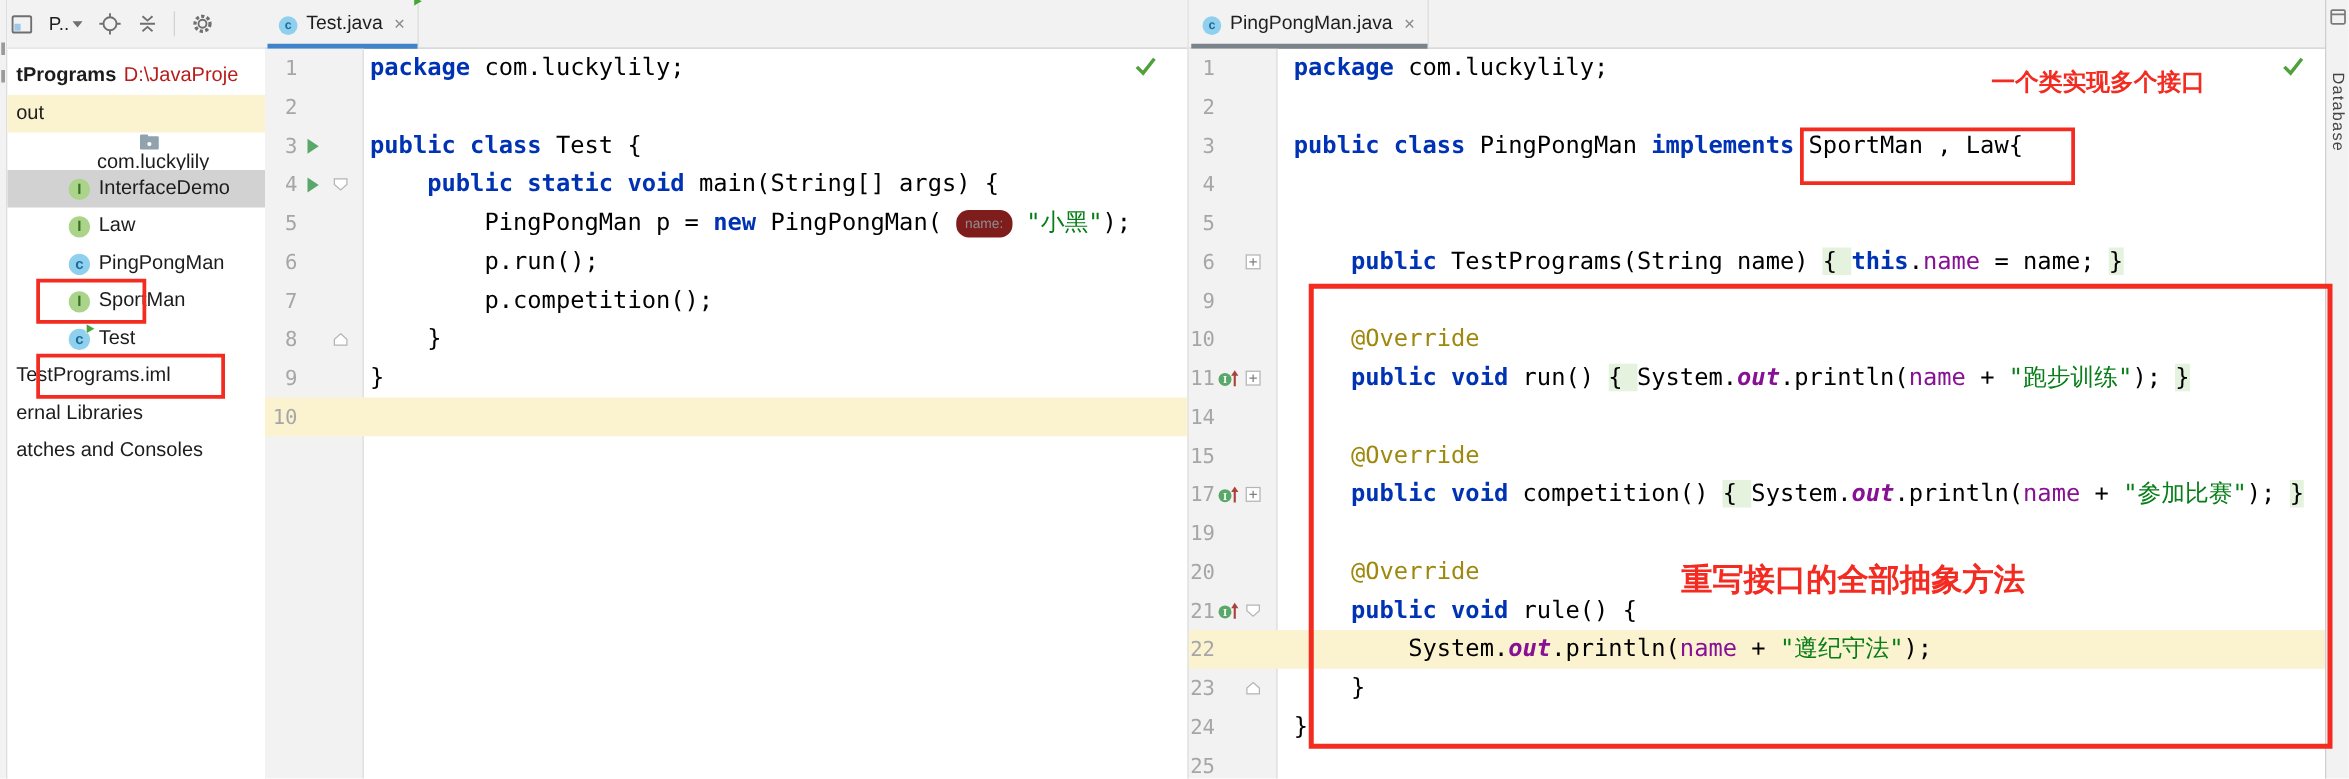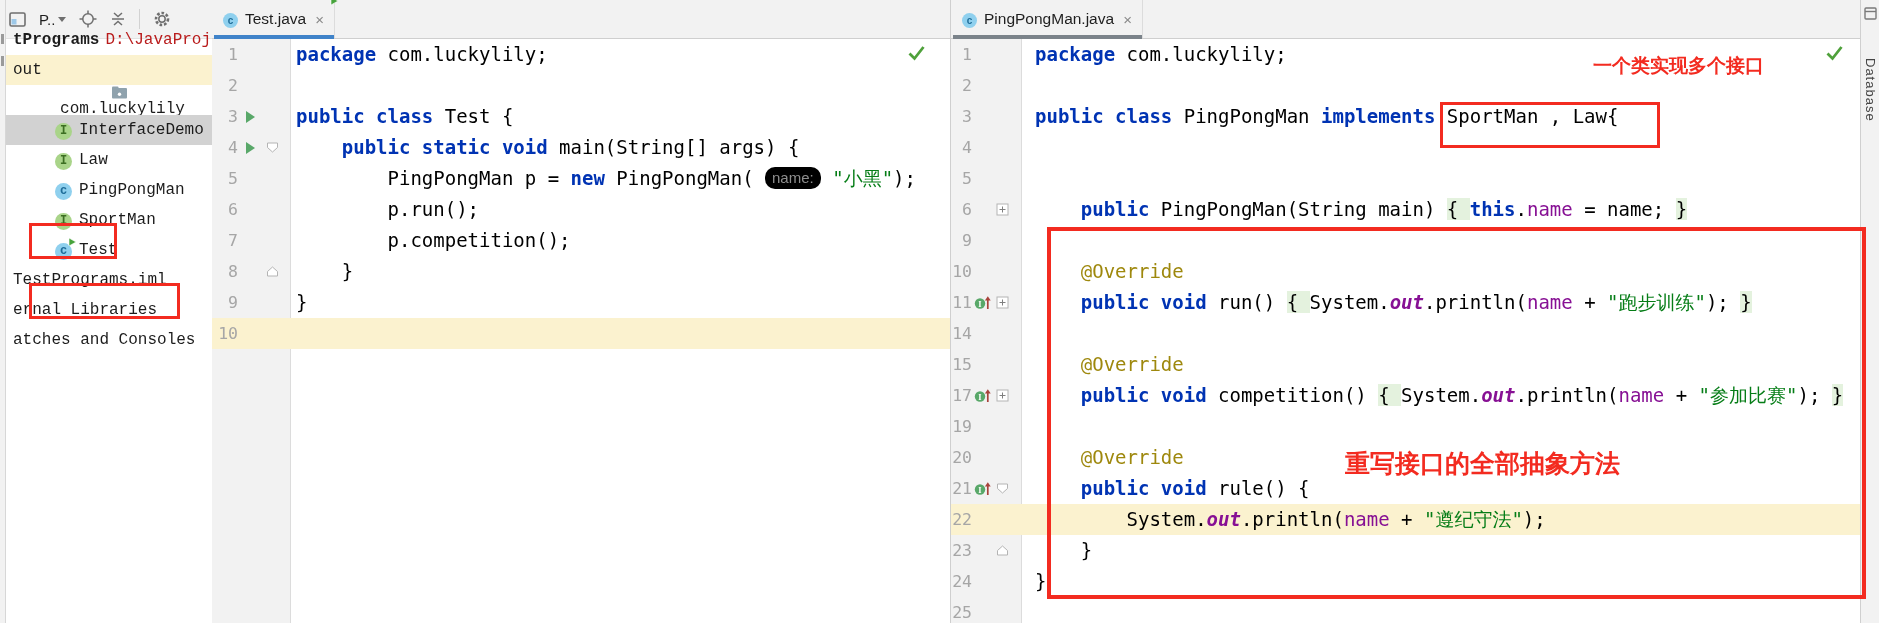--- a/index.html
+++ b/index.html
@@ -17,7 +17,7 @@
   .tb-sep{width:1px;height:20px;background:#d2d2d2;}
   #proj-selector{display:flex;align-items:center;gap:3px;font-size:15px;color:#1e1e1e;cursor:default;}
   .caret-down{width:0;height:0;border-left:4px solid transparent;border-right:4px solid transparent;border-top:5px solid #6f6f6f;}
-  #tree{position:absolute;top:25px;left:0;right:0;font-family:Liberation Mono, monospace;}
+  #tree{position:absolute;top:46px;left:0;right:0;}
   .trow{height:30px;display:flex;align-items:center;white-space:nowrap;overflow:hidden;font-size:16px;color:#1c1c1c;}
   .trow.ind0{padding-left:7px;}
   .trow.ind1{padding-left:27px;flex-direction:column;}

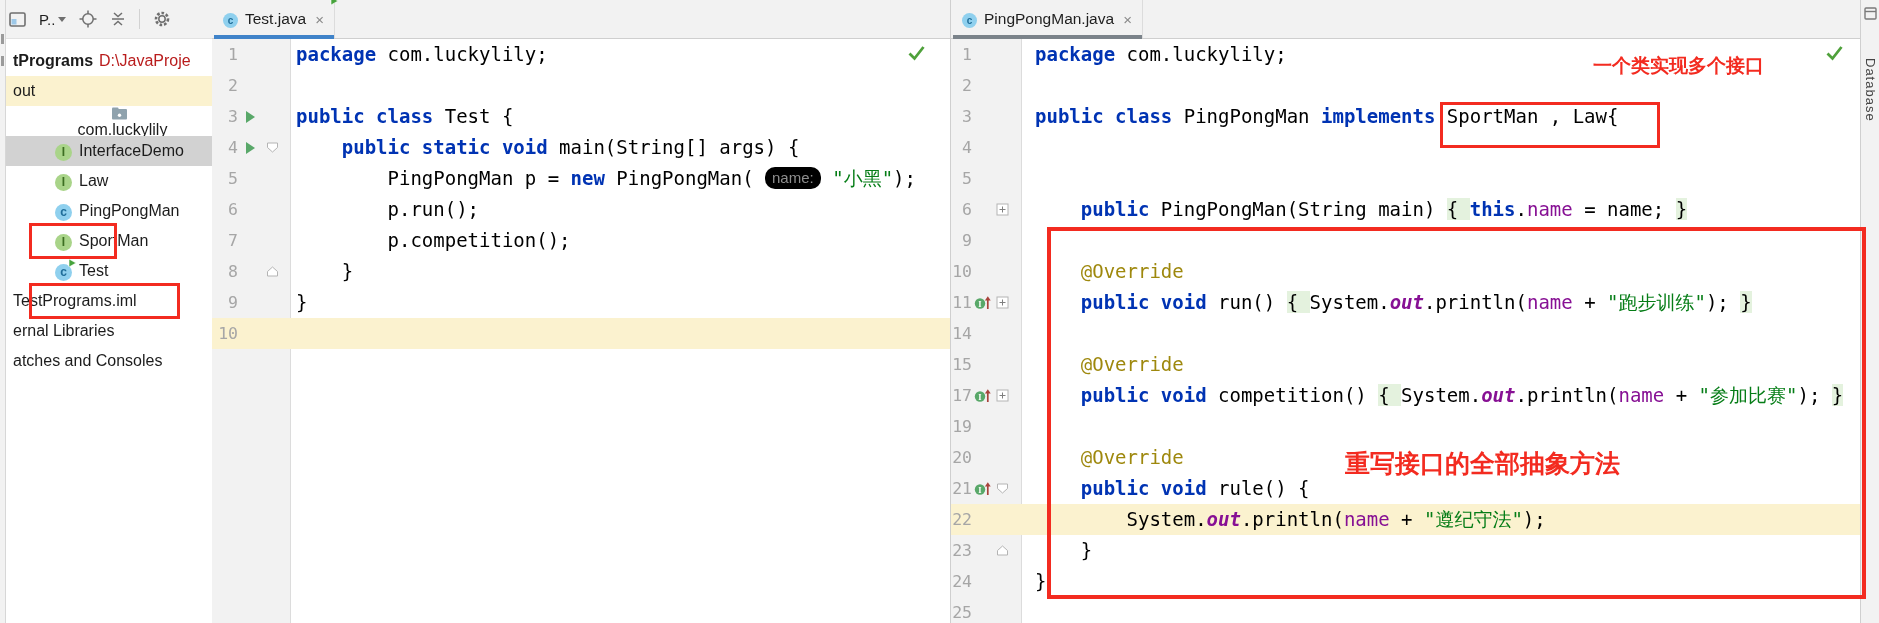--- a/index.html
+++ b/index.html
@@ -69,8 +69,8 @@
   .tok-f{color:var(--c-field,#871094);}
   .tok-o{color:var(--c-field,#871094);font-style:italic;font-weight:bold;}
   .tok-a{color:var(--c-annotation,#9e880d);}
-  .tok-h{display:inline-block;background:#000000;color:#8e8e8e;font-family:"Liberation Sans",sans-serif;
-         font-size:15px;line-height:20px;border-radius:10px;padding:1px 7px;vertical-align:2px;}
+  .tok-h{display:inline-block;background:#7f1d1d;color:#8e8e8e;font-family:"Liberation Sans",sans-serif;
+         font-size:11px;line-height:20px;border-radius:10px;padding:1px 7px;vertical-align:2px;}
   .fold-bg{background:var(--c-foldbg,#e4f2de);}
   
   .red-box{position:absolute;border:3px solid var(--c-red,#f32b20);z-index:20;pointer-events:none;}

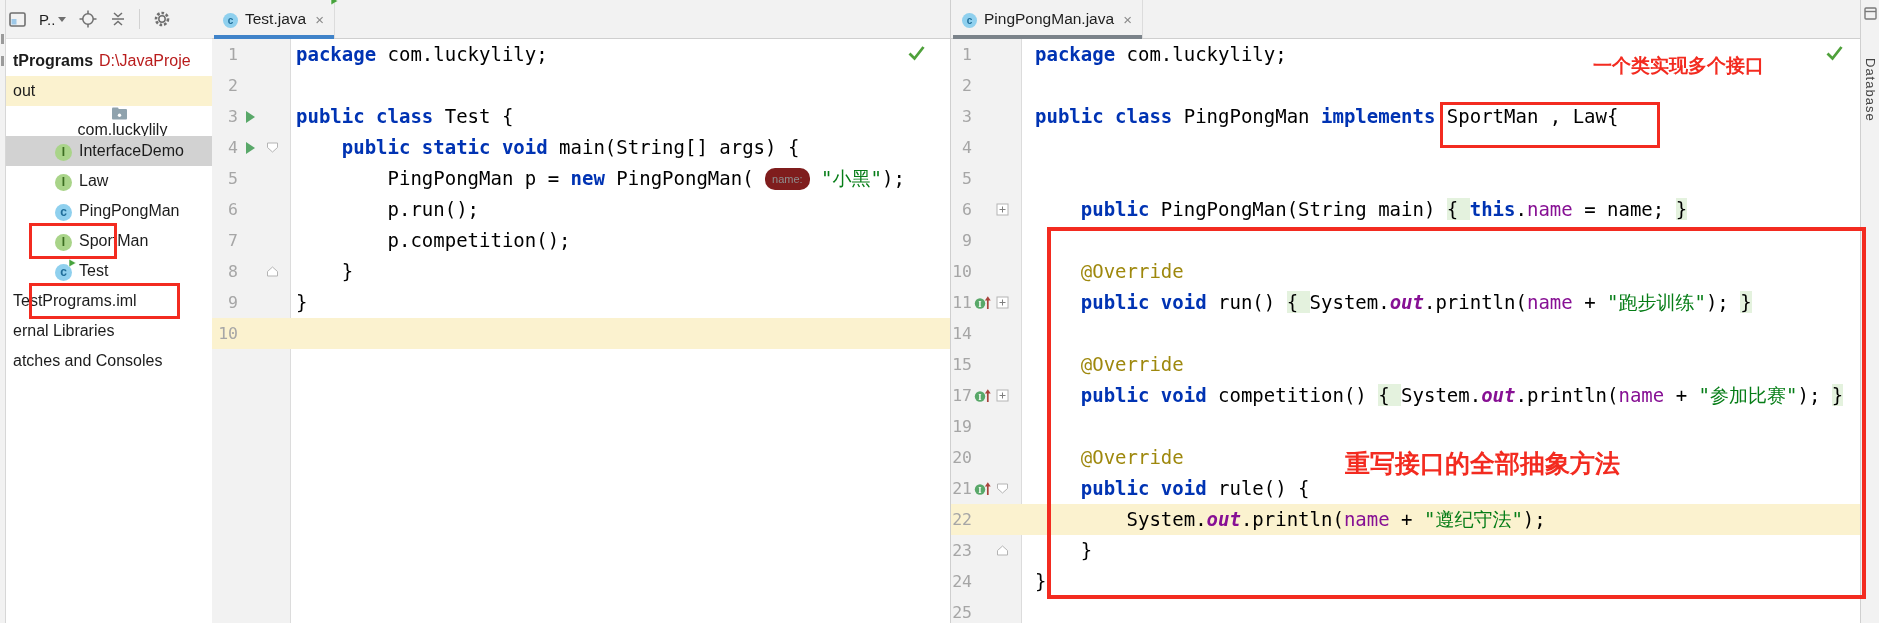--- a/index.html
+++ b/index.html
@@ -250,7 +250,7 @@
               <rect x="1" y="1" width="11" height="11" fill="#fff" stroke="#b4b4b4"></rect>
               <line x1="3.5" y1="6.5" x2="9.5" y2="6.5" stroke="#7f7f7f"></line>
               <line x1="6.5" y1="3.5" x2="6.5" y2="9.5" stroke="#7f7f7f"></line>
-            </svg></span></div><span class="codetext"><span class="tok-t">    </span><span class="tok-k">public</span><span class="tok-t"> PingPongMan(String main) </span><span class="tok-t fold-bg">{ </span><span class="tok-k">this</span><span class="tok-t">.</span><span class="tok-f">name</span><span class="tok-t"> = name; </span><span class="tok-t fold-bg">}</span></span></div>
+            </svg></span></div><span class="codetext"><span class="tok-t">    </span><span class="tok-k">public</span><span class="tok-t"> TestPrograms(String name) </span><span class="tok-t fold-bg">{ </span><span class="tok-k">this</span><span class="tok-t">.</span><span class="tok-f">name</span><span class="tok-t"> = name; </span><span class="tok-t fold-bg">}</span></span></div>
       <div class="crow"><div class="gutter"><span class="g-num">9</span><span class="g-slot s1"></span><span class="g-slot s2"></span></div><span class="codetext"></span></div>
       <div class="crow"><div class="gutter"><span class="g-num">10</span><span class="g-slot s1"></span><span class="g-slot s2"></span></div><span class="codetext"><span class="tok-t">    </span><span class="tok-a">@Override</span></span></div>
       <div class="crow"><div class="gutter"><span class="g-num">11</span><span class="g-slot s1"><svg width="18" height="16" viewBox="0 0 18 16">

